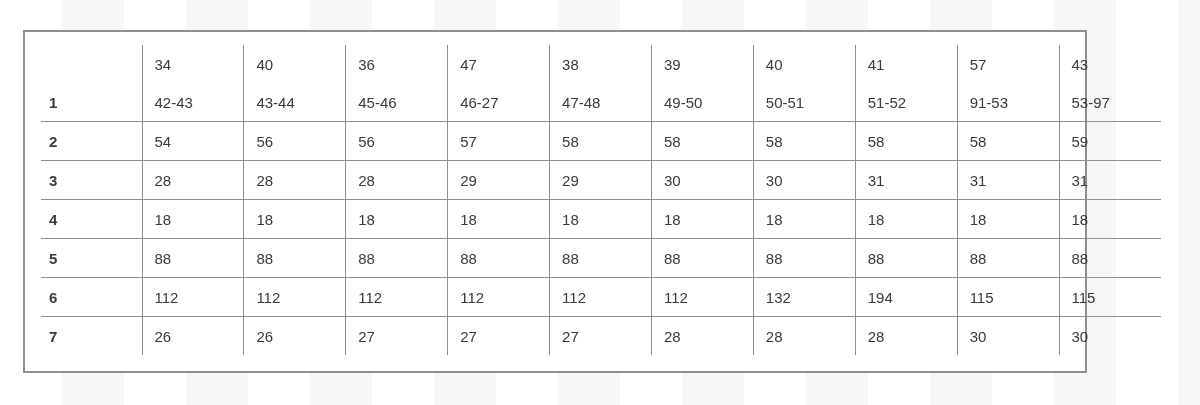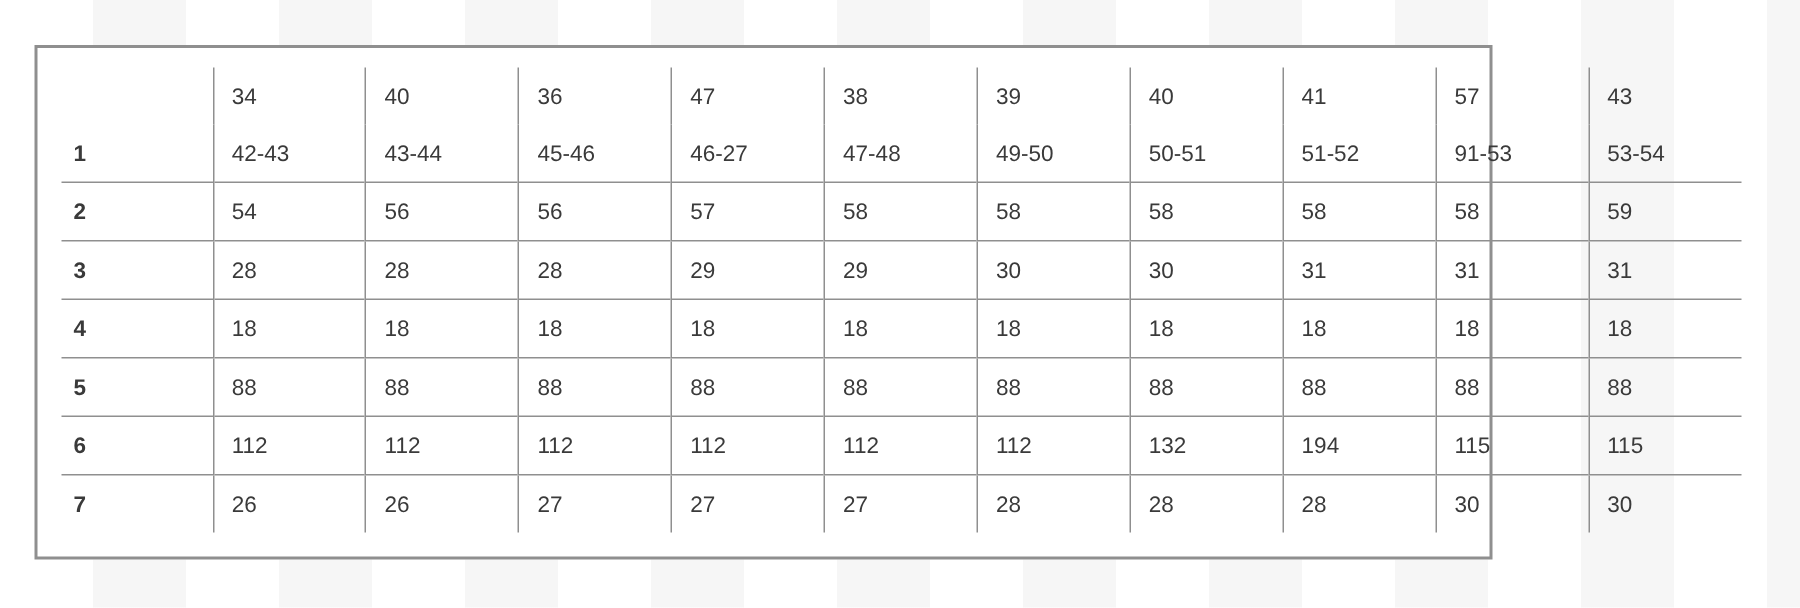--- a/index.html
+++ b/index.html
@@ -15,7 +15,7 @@
     position: absolute;
     left: 23px;
     top: 30px;
-    width: 972px;
+    width: 1064px;
     height: 343px;
     box-sizing: border-box;
     background: #ffffff;

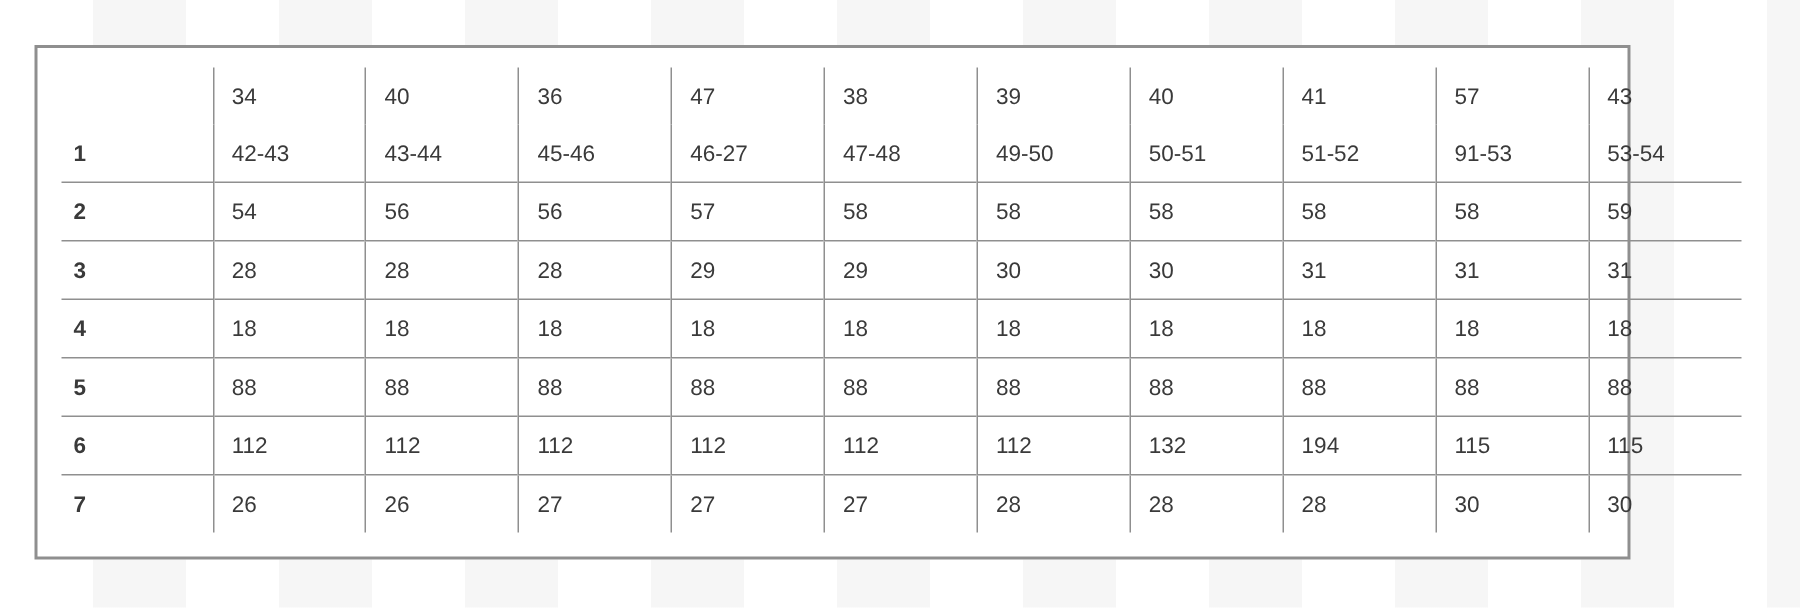--- a/index.html
+++ b/index.html
@@ -95,7 +95,7 @@
           <td>50-51</td>
           <td>51-52</td>
           <td>91-53</td>
-          <td>53-54</td>
+          <td>53-97</td>
         </tr>
         <tr>
           <td class="row-label">2</td>

